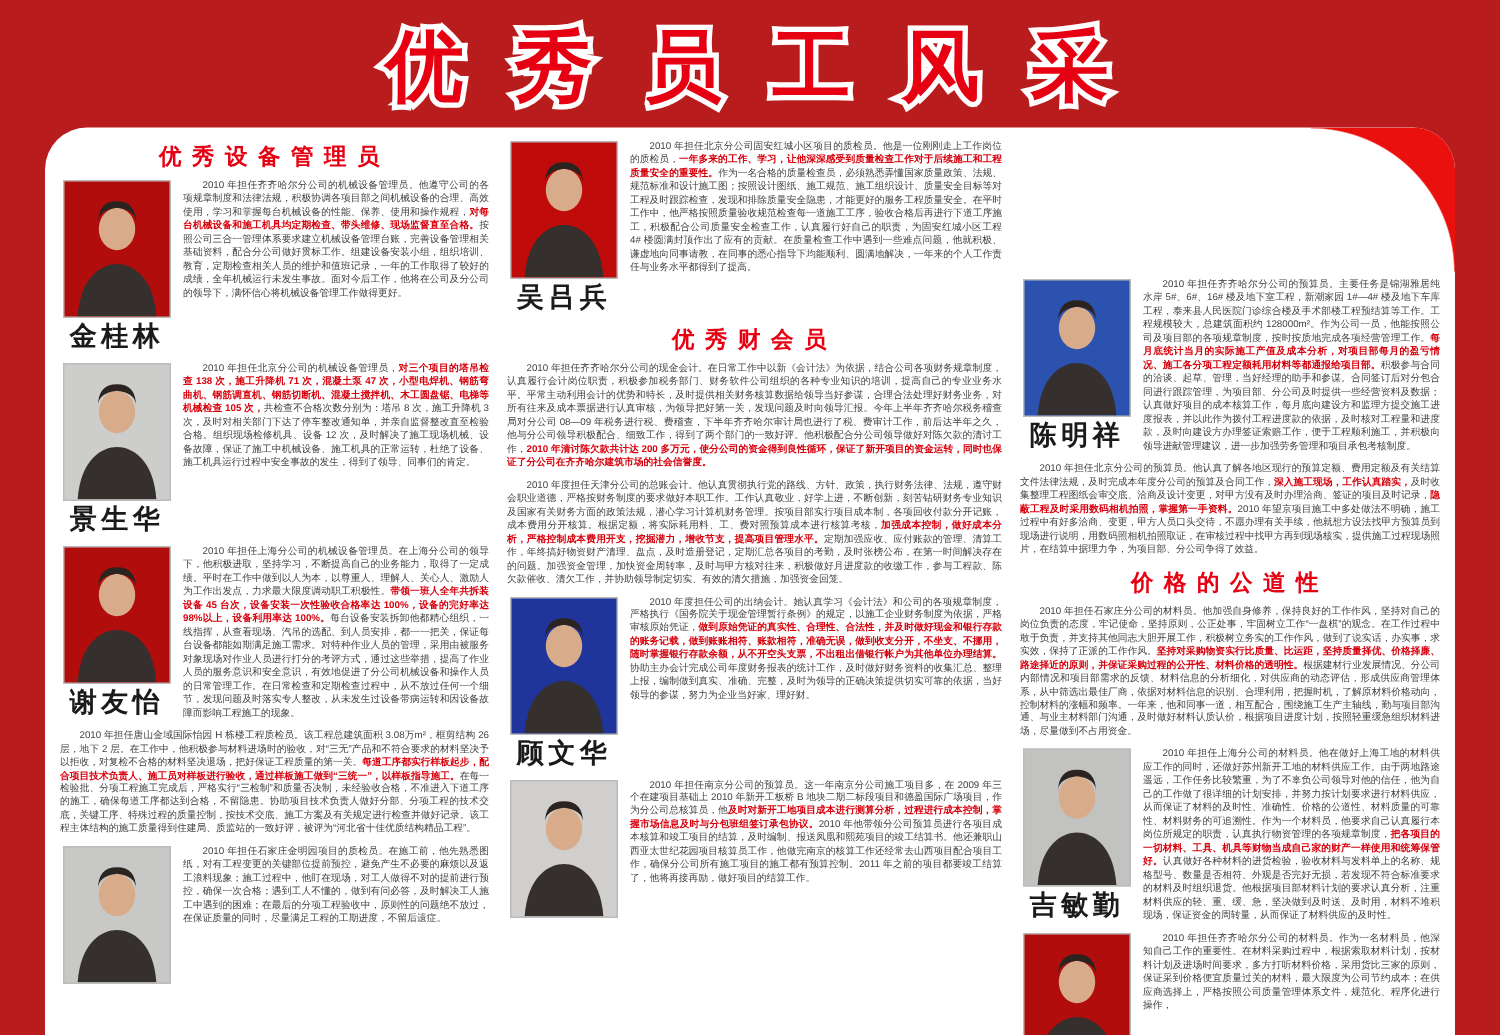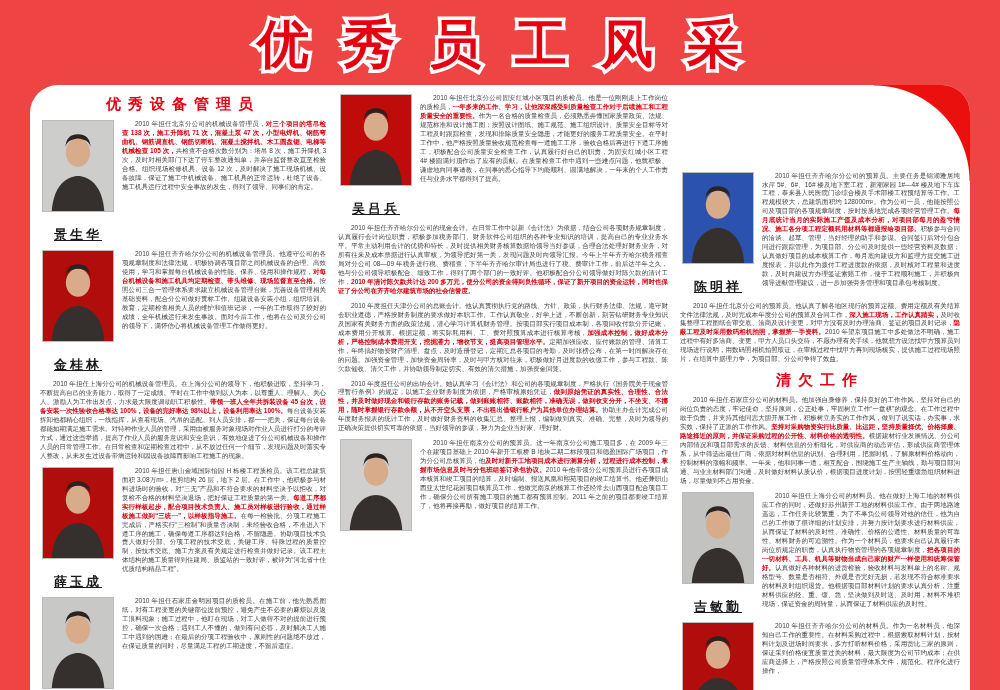--- a/index.html
+++ b/index.html
@@ -4,7 +4,7 @@
 <style>
   html,body{margin:0;padding:0;}
   body{font-family:"Liberation Sans","DejaVu Sans",sans-serif;}
-  #poster{position:relative;width:1000px;height:690px;background:#ef4444;overflow:hidden;}
+  #poster{position:relative;width:1000px;height:690px;background:#b91c1c;overflow:hidden;}
   #title-band{position:absolute;top:0;left:0;width:1000px;height:85px;}
   #panel{position:absolute;left:30px;top:85px;width:940px;height:638px;background:#ffffff;
          border-radius:28px;overflow:hidden;box-sizing:border-box;padding:6px 10px;}

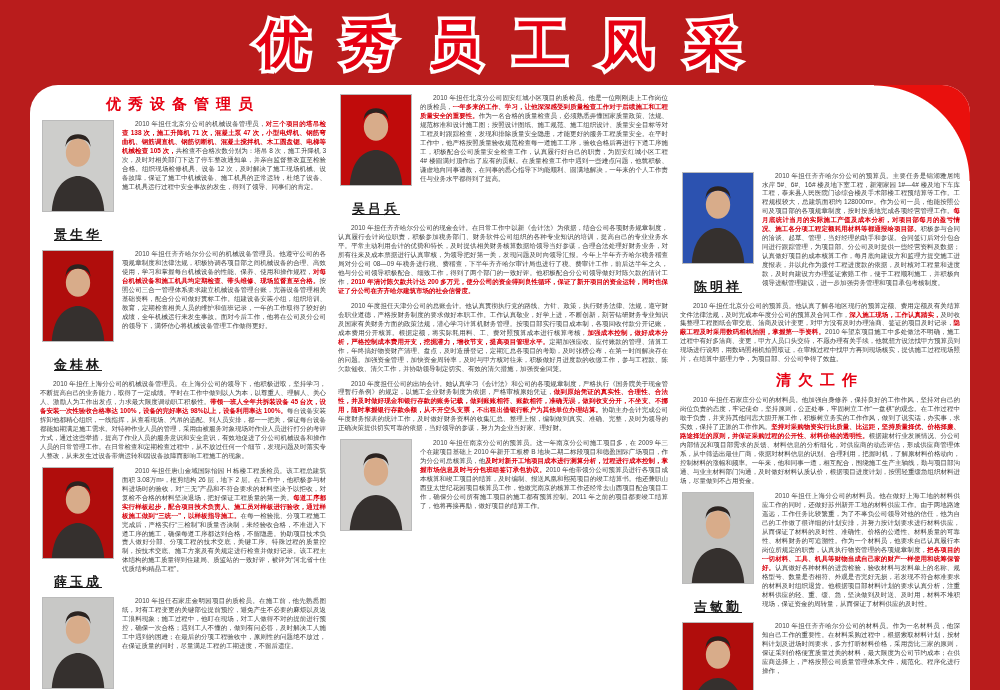--- a/index.html
+++ b/index.html
@@ -22,7 +22,7 @@
   .photo{width:72px;height:92px;margin:0 auto;border:1px solid #bbb;box-sizing:border-box;
          overflow:hidden;display:block;}
   .photo svg{display:block;width:100%;height:100%;}
-  .emp-name{font-weight:bold;font-size:13px;color:#1a1a1a;letter-spacing:3px;margin-top:14px;text-decoration:underline;}
+  .emp-name{font-weight:bold;font-size:18px;color:#1a1a1a;letter-spacing:3px;margin-top:0;}
   .bio{margin:0;font-size:6.5px;line-height:1.38;color:#3f3f3f;text-align:justify;
          text-indent:2em;flex:1;}
   .bio .hl{color:#d8000c;font-weight:bold;}

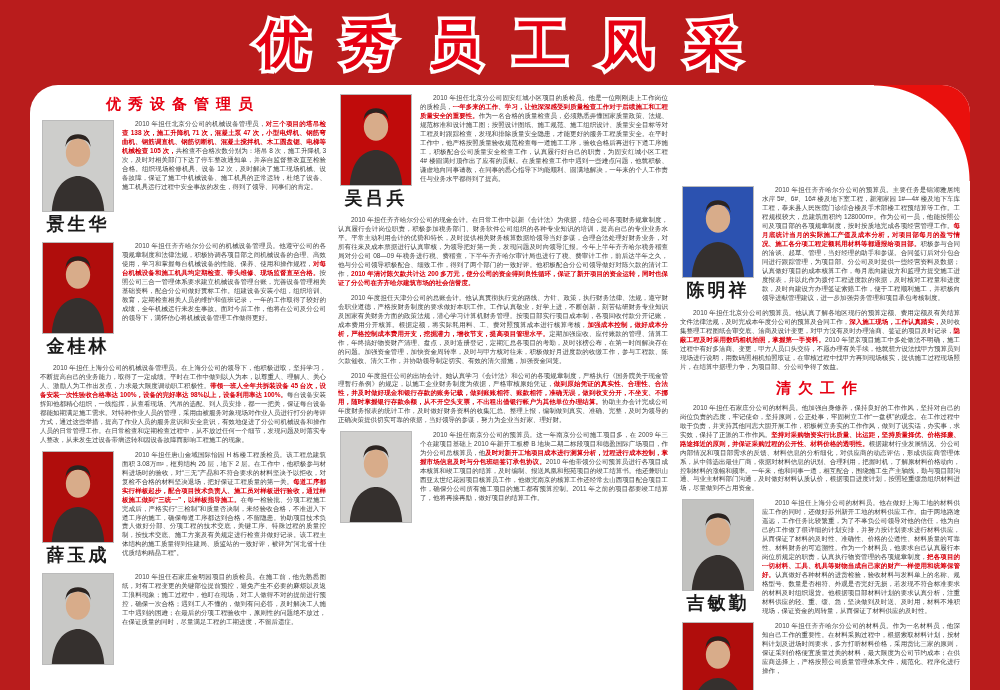--- a/index.html
+++ b/index.html
@@ -111,6 +111,7 @@
             </div>
             <p class="bio"><span>2010 年担任北京分公司固安红城小区项目的质检员。他是一位刚刚走上工作岗位的质检员，</span><span class="hl">一年多来的工作、学习，让他深深感受到质量检查工作对于后续施工和工程质量安全的重要性。</span><span>作为一名合格的质量检查员，必须熟悉弄懂国家质量政策、法规、规范标准和设计施工图；按照设计图纸、施工规范、施工组织设计、质量安全目标等对工程及时跟踪检查，发现和排除质量安全隐患，才能更好的服务工程质量安全。在平时工作中，他严格按照质量验收规范检查每一道施工工序，验收合格后再进行下道工序施工，积极配合公司质量安全检查工作，认真履行好自己的职责，为固安红城小区工程 4# 楼圆满封顶作出了应有的贡献。在质量检查工作中遇到一些难点问题，他就积极、谦虚地向同事请教，在同事的悉心指导下均能顺利、圆满地解决，一年来的个人工作责任与业务水平都得到了提高。</span></p>
           </div>
+          <div class="section-header">优秀财会员</div>
           <div class="entry">
             <p class="bio"><span>2010 年担任齐齐哈尔分公司的现金会计。在日常工作中以新《会计法》为依据，结合公司各项财务规章制度，认真履行会计岗位职责，积极参加税务部门、财务软件公司组织的各种专业知识的培训，提高自己的专业业务水平。平常主动利用会计的优势和特长，及时提供相关财务核算数据给领导当好参谋，合理合法处理好财务业务，对所有往来及成本票据进行认真审核，为领导把好第一关，发现问题及时向领导汇报。今年上半年齐齐哈尔税务稽查局对分公司 08—09 年税务进行税、费稽查，下半年齐齐哈尔审计局也进行了税、费审计工作，前后达半年之久，他与分公司领导积极配合、细致工作，得到了两个部门的一致好评。他积极配合分公司领导做好对陈欠款的清讨工作，</span><span class="hl">2010 年清讨陈欠款共计达 200 多万元，使分公司的资金得到良性循环，保证了新开项目的资金运转，同时也保证了分公司在齐齐哈尔建筑市场的社会信誉度。</span></p>
           </div>

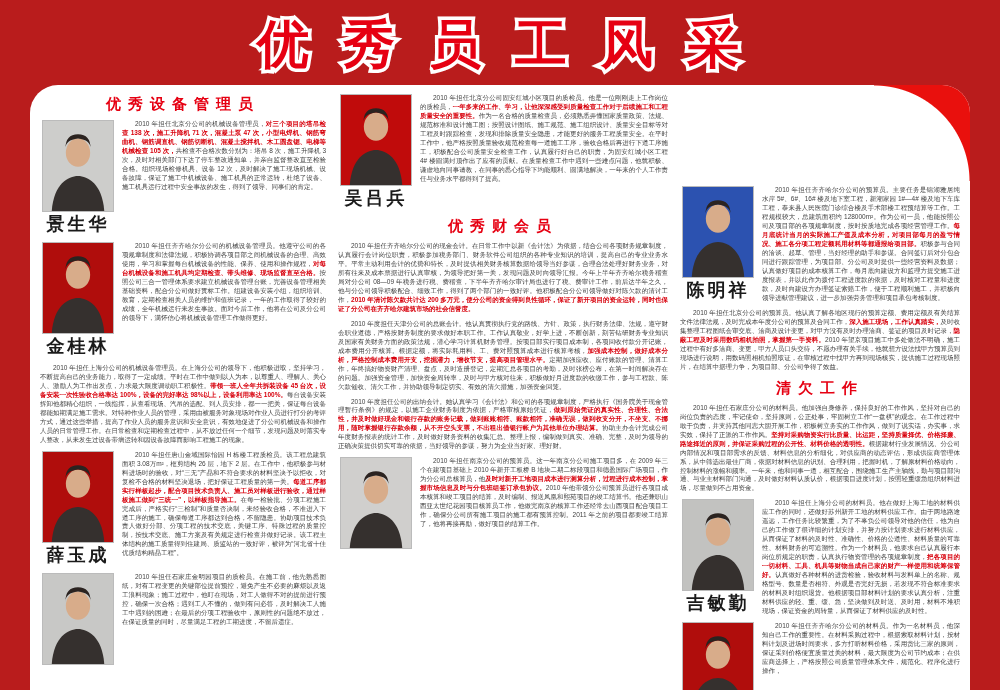--- a/index.html
+++ b/index.html
@@ -44,6 +44,19 @@
           <div class="section-header">优秀设备管理员</div>
           <div class="entry">
             <div class="photo-col">
+              <div class="photo" style="background: rgb(176, 13, 12);">
+                <svg viewBox="0 0 72 92" preserveAspectRatio="xMidYMax meet">
+                  <ellipse cx="36" cy="32" rx="12.5" ry="14.5" fill="#d8ac8a"></ellipse>
+                  <path d="M23,28 Q23,13 36,13 Q49,13 49,28 Q49,19 36,17.5 Q23,19 23,28 Z" fill="#2b2320"></path>
+                  <path d="M9,92 C11,64 26,56 36,56 C46,56 61,64 63,92 Z" fill="#35302e"></path>
+                </svg>
+              </div>
+              <div class="emp-name">金桂林</div>
+            </div>
+            <p class="bio"><span>2010 年担任齐齐哈尔分公司的机械设备管理员。他遵守公司的各项规章制度和法律法规，积极协调各项目部之间机械设备的合理、高效使用，学习和掌握每台机械设备的性能、保养、使用和操作规程，</span><span class="hl">对每台机械设备和施工机具均定期检查、带头维修、现场监督直至合格。</span><span>按照公司三合一管理体系要求建立机械设备管理台账，完善设备管理相关基础资料，配合分公司做好贯标工作。组建设备安装小组，组织培训、教育，定期检查相关人员的维护和值班记录，一年的工作取得了较好的成绩，全年机械运行未发生事故。面对今后工作，他将在公司及分公司的领导下，满怀信心将机械设备管理工作做得更好。</span></p>
+          </div>
+          <div class="entry">
+            <div class="photo-col">
               <div class="photo" style="background: rgb(205, 205, 203);">
                 <svg viewBox="0 0 72 92" preserveAspectRatio="xMidYMax meet">
                   <ellipse cx="36" cy="32" rx="12.5" ry="14.5" fill="#d8ac8a"></ellipse>
@@ -54,19 +67,6 @@
               <div class="emp-name">景生华</div>
             </div>
             <p class="bio"><span>2010 年担任北京分公司的机械设备管理员，</span><span class="hl">对三个项目的塔吊检查 138 次，施工升降机 71 次，混凝土泵 47 次，小型电焊机、钢筋弯曲机、钢筋调直机、钢筋切断机、混凝土搅拌机、木工圆盘锯、电梯等机械检查 105 次，</span><span>共检查不合格次数分别为：塔吊 8 次，施工升降机 3 次，及时对相关部门下达了停车整改通知单，并亲自监督整改直至检验合格。组织现场检修机具、设备 12 次，及时解决了施工现场机械、设备故障，保证了施工中机械设备、施工机具的正常运转，杜绝了设备、施工机具运行过程中安全事故的发生，得到了领导、同事们的肯定。</span></p>
-          </div>
-          <div class="entry">
-            <div class="photo-col">
-              <div class="photo" style="background: rgb(176, 13, 12);">
-                <svg viewBox="0 0 72 92" preserveAspectRatio="xMidYMax meet">
-                  <ellipse cx="36" cy="32" rx="12.5" ry="14.5" fill="#d8ac8a"></ellipse>
-                  <path d="M23,28 Q23,13 36,13 Q49,13 49,28 Q49,19 36,17.5 Q23,19 23,28 Z" fill="#2b2320"></path>
-                  <path d="M9,92 C11,64 26,56 36,56 C46,56 61,64 63,92 Z" fill="#35302e"></path>
-                </svg>
-              </div>
-              <div class="emp-name">金桂林</div>
-            </div>
-            <p class="bio"><span>2010 年担任齐齐哈尔分公司的机械设备管理员。他遵守公司的各项规章制度和法律法规，积极协调各项目部之间机械设备的合理、高效使用，学习和掌握每台机械设备的性能、保养、使用和操作规程，</span><span class="hl">对每台机械设备和施工机具均定期检查、带头维修、现场监督直至合格。</span><span>按照公司三合一管理体系要求建立机械设备管理台账，完善设备管理相关基础资料，配合分公司做好贯标工作。组建设备安装小组，组织培训、教育，定期检查相关人员的维护和值班记录，一年的工作取得了较好的成绩，全年机械运行未发生事故。面对今后工作，他将在公司及分公司的领导下，满怀信心将机械设备管理工作做得更好。</span></p>
           </div>
           <div class="entry">
             <p class="bio"><span>2010 年担任上海分公司的机械设备管理员。在上海分公司的领导下，他积极进取，坚持学习，不断提高自己的业务能力，取得了一定成绩。平时在工作中做到以人为本，以尊重人、理解人、关心人、激励人为工作出发点，力求最大限度调动职工积极性。</span><span class="hl">带领一班人全年共拆装设备 45 台次，设备安装一次性验收合格率达 100%，设备的完好率达 98%以上，设备利用率达 100%。</span><span>每台设备安装拆卸他都精心组织，一线指挥，从查看现场、汽吊的选配、到人员安排，都一一把关，保证每台设备都能如期满足施工需求。对特种作业人员的管理，采用由被服务对象现场对作业人员进行打分的考评方式，通过这些举措，提高了作业人员的服务意识和安全意识，有效地促进了分公司机械设备和操作人员的日常管理工作。在日常检查和定期检查过程中，从不放过任何一个细节，发现问题及时落实专人整改，从未发生过设备带病运转和因设备故障而影响工程施工的现象。</span></p>

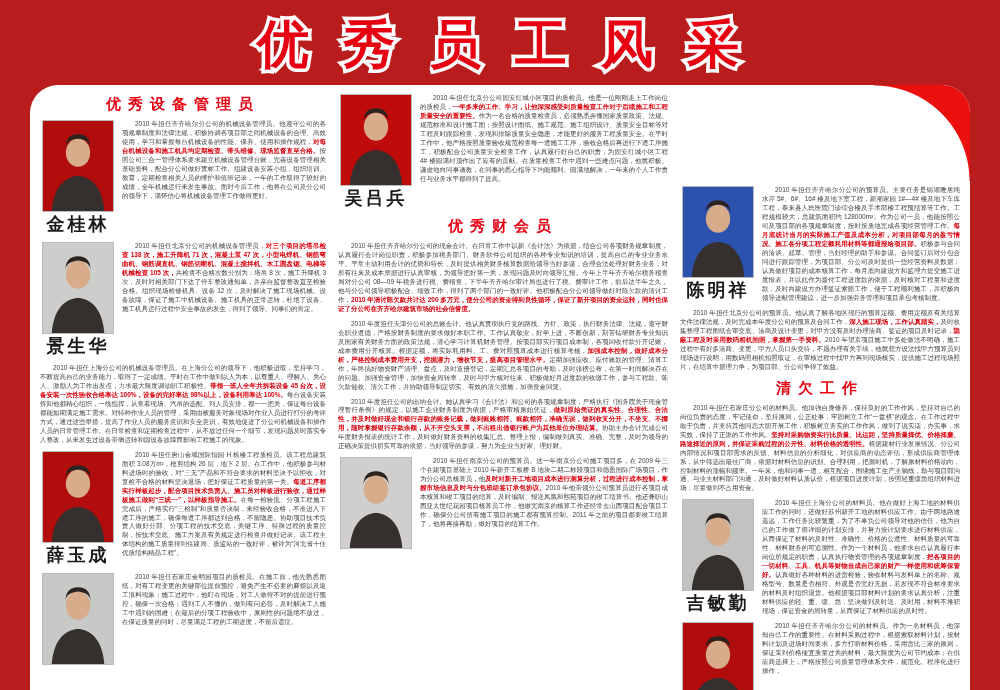--- a/index.html
+++ b/index.html
@@ -151,7 +151,7 @@
           <div class="entry">
             <p class="bio"><span>2010 年担任北京分公司的预算员。他认真了解各地区现行的预算定额、费用定额及有关结算文件法律法规，及时完成本年度分公司的预算及合同工作，</span><span class="hl">深入施工现场，工作认真踏实，</span><span>及时收集整理工程图纸会审交底、洽商及设计变更，对甲方没有及时办理洽商、签证的项目及时记录，</span><span class="hl">隐蔽工程及时采用数码相机拍照，掌握第一手资料。</span><span>2010 年望京项目施工中多处做法不明确，施工过程中有好多洽商、变更，甲方人员口头交待，不愿办理有关手续，他就想方设法找甲方预算员到现场进行说明，用数码照相机拍照取证，在审核过程中找甲方再到现场核实，提供施工过程现场照片，在结算中据理力争，为项目部、分公司争得了效益。</span></p>
           </div>
-          <div class="section-header">清欠工作</div>
+          <div class="section-header">价格的公道性</div>
           <div class="entry">
             <p class="bio"><span>2010 年担任石家庄分公司的材料员。他加强自身修养，保持良好的工作作风，坚持对自己的岗位负责的态度，牢记使命，坚持原则，公正处事，牢固树立工作“一盘棋”的观念。在工作过程中敢于负责，并支持其他同志大胆开展工作，积极树立务实的工作作风，做到了说实话，办实事，求实效，保持了正派的工作作风。</span><span class="hl">坚持对采购物资实行比质量、比运距，坚持质量择优、价格择廉、路途择近的原则，并保证采购过程的公开性、材料价格的透明性。</span><span>根据建材行业发展情况、分公司内部情况和项目部需求的反馈、材料信息的分析细化，对供应商的动态评估，形成供应商管理体系，从中筛选出最佳厂商，依据对材料信息的识别、合理利用，把握时机，了解原材料价格动向，控制材料的涨幅和频率。一年来，他和同事一道，相互配合，围绕施工生产主轴线，勤与项目部沟通、与业主材料部门沟通，及时做好材料认质认价，根据项目进度计划，按照轻重缓急组织材料进场，尽量做到不占用资金。</span></p>
           </div>

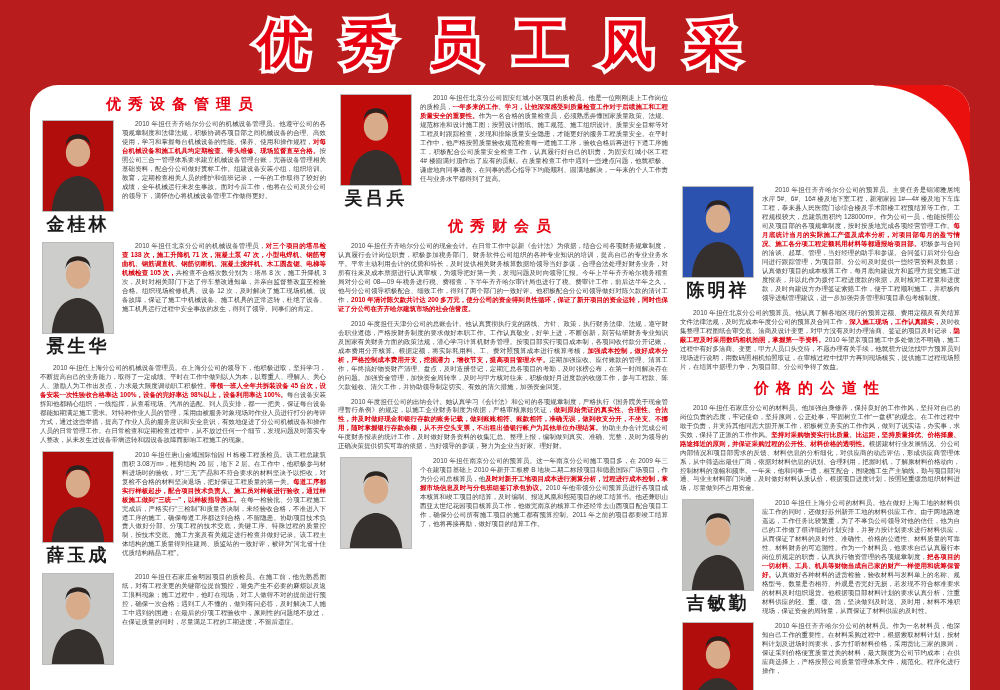--- a/index.html
+++ b/index.html
@@ -69,6 +69,16 @@
             <p class="bio"><span>2010 年担任北京分公司的机械设备管理员，</span><span class="hl">对三个项目的塔吊检查 138 次，施工升降机 71 次，混凝土泵 47 次，小型电焊机、钢筋弯曲机、钢筋调直机、钢筋切断机、混凝土搅拌机、木工圆盘锯、电梯等机械检查 105 次，</span><span>共检查不合格次数分别为：塔吊 8 次，施工升降机 3 次，及时对相关部门下达了停车整改通知单，并亲自监督整改直至检验合格。组织现场检修机具、设备 12 次，及时解决了施工现场机械、设备故障，保证了施工中机械设备、施工机具的正常运转，杜绝了设备、施工机具运行过程中安全事故的发生，得到了领导、同事们的肯定。</span></p>
           </div>
           <div class="entry">
+            <div class="photo-col">
+              <div class="photo" style="background: rgb(176, 13, 12);">
+                <svg viewBox="0 0 72 92" preserveAspectRatio="xMidYMax meet">
+                  <ellipse cx="36" cy="32" rx="12.5" ry="14.5" fill="#d8ac8a"></ellipse>
+                  <path d="M23,28 Q23,13 36,13 Q49,13 49,28 Q49,19 36,17.5 Q23,19 23,28 Z" fill="#2b2320"></path>
+                  <path d="M9,92 C11,64 26,56 36,56 C46,56 61,64 63,92 Z" fill="#35302e"></path>
+                </svg>
+              </div>
+              <div class="emp-name">谢友怡</div>
+            </div>
             <p class="bio"><span>2010 年担任上海分公司的机械设备管理员。在上海分公司的领导下，他积极进取，坚持学习，不断提高自己的业务能力，取得了一定成绩。平时在工作中做到以人为本，以尊重人、理解人、关心人、激励人为工作出发点，力求最大限度调动职工积极性。</span><span class="hl">带领一班人全年共拆装设备 45 台次，设备安装一次性验收合格率达 100%，设备的完好率达 98%以上，设备利用率达 100%。</span><span>每台设备安装拆卸他都精心组织，一线指挥，从查看现场、汽吊的选配、到人员安排，都一一把关，保证每台设备都能如期满足施工需求。对特种作业人员的管理，采用由被服务对象现场对作业人员进行打分的考评方式，通过这些举措，提高了作业人员的服务意识和安全意识，有效地促进了分公司机械设备和操作人员的日常管理工作。在日常检查和定期检查过程中，从不放过任何一个细节，发现问题及时落实专人整改，从未发生过设备带病运转和因设备故障而影响工程施工的现象。</span></p>
           </div>
           <div class="entry">

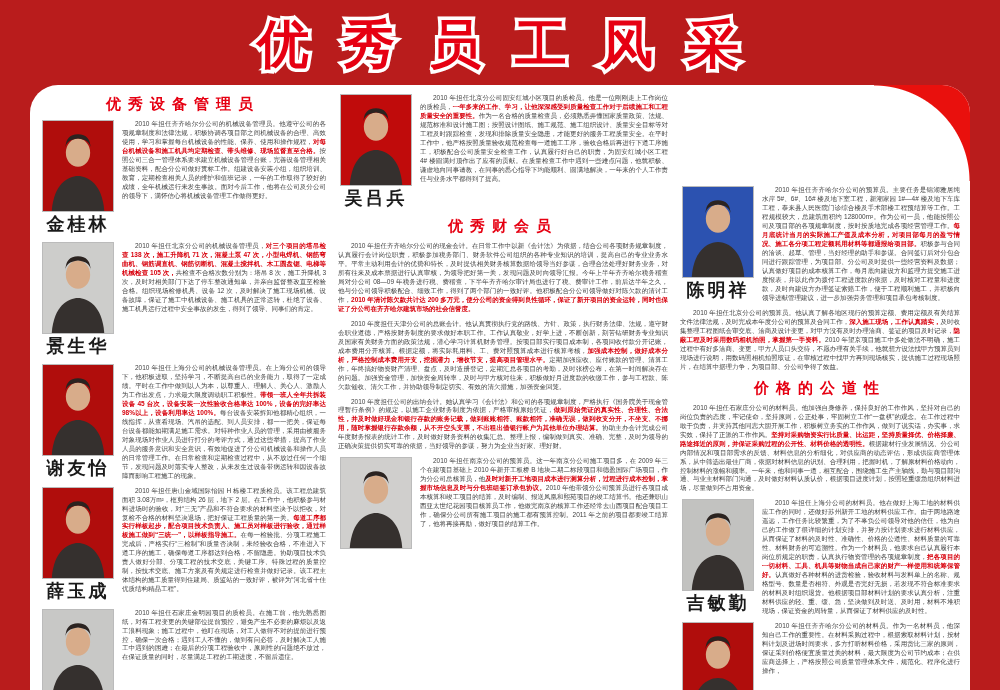--- a/index.html
+++ b/index.html
@@ -129,6 +129,16 @@
             <p class="bio"><span>2010 年度担任天津分公司的总账会计。他认真贯彻执行党的路线、方针、政策，执行财务法律、法规，遵守财会职业道德，严格按财务制度的要求做好本职工作。工作认真敬业，好学上进，不断创新，刻苦钻研财务专业知识及国家有关财务方面的政策法规，潜心学习计算机财务管理。按项目部实行项目成本制，各项回收付款分开记账，成本费用分开核算。根据定额，将实际耗用料、工、费对照预算成本进行核算考核，</span><span class="hl">加强成本控制，做好成本分析，严格控制成本费用开支，挖掘潜力，增收节支，提高项目管理水平。</span><span>定期加强应收、应付账款的管理、清算工作，年终搞好物资财产清理、盘点，及时造册登记，定期汇总各项目的考勤，及时张榜公布，在第一时间解决存在的问题。加强资金管理，加快资金周转率，及时与甲方核对往来，积极做好月进度款的收缴工作，参与工程款、陈欠款催收、清欠工作，并协助领导制定切实、有效的清欠措施，加强资金回笼。</span></p>
           </div>
           <div class="entry">
+            <div class="photo-col">
+              <div class="photo" style="background: rgb(32, 53, 156);">
+                <svg viewBox="0 0 72 92" preserveAspectRatio="xMidYMax meet">
+                  <ellipse cx="36" cy="32" rx="12.5" ry="14.5" fill="#d8ac8a"></ellipse>
+                  <path d="M23,28 Q23,13 36,13 Q49,13 49,28 Q49,19 36,17.5 Q23,19 23,28 Z" fill="#2b2320"></path>
+                  <path d="M9,92 C11,64 26,56 36,56 C46,56 61,64 63,92 Z" fill="#35302e"></path>
+                </svg>
+              </div>
+              <div class="emp-name">顾文华</div>
+            </div>
             <p class="bio"><span>2010 年度担任公司的出纳会计。她认真学习《会计法》和公司的各项规章制度，严格执行《国务院关于现金管理暂行条例》的规定，以施工企业财务制度为依据，严格审核原始凭证，</span><span class="hl">做到原始凭证的真实性、合理性、合法性，并及时做好现金和银行存款的账务记载，做到账账相符、账款相符，准确无误，做到收支分开，不坐支、不挪用，随时掌握银行存款余额，从不开空头支票，不出租出借银行帐户为其他单位办理结算。</span><span>协助主办会计完成公司年度财务报表的统计工作，及时做好财务资料的收集汇总、整理上报，编制做到真实、准确、完整，及时为领导的正确决策提供切实可靠的依据，当好领导的参谋，努力为企业当好家、理好财。</span></p>
           </div>
           <div class="entry">

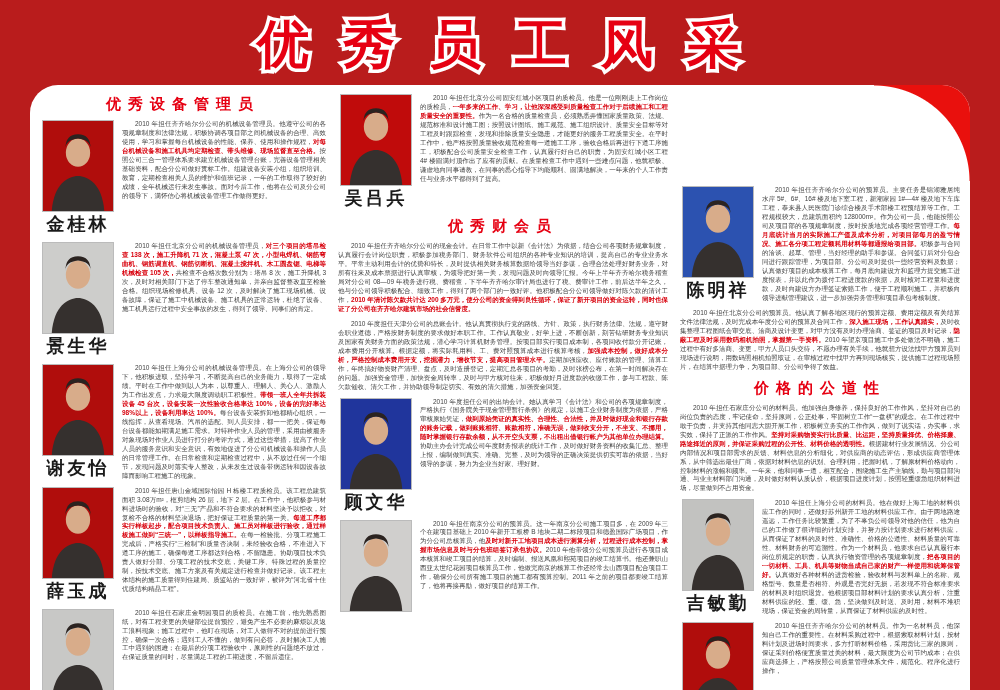--- a/index.html
+++ b/index.html
@@ -82,16 +82,6 @@
             <p class="bio"><span>2010 年担任上海分公司的机械设备管理员。在上海分公司的领导下，他积极进取，坚持学习，不断提高自己的业务能力，取得了一定成绩。平时在工作中做到以人为本，以尊重人、理解人、关心人、激励人为工作出发点，力求最大限度调动职工积极性。</span><span class="hl">带领一班人全年共拆装设备 45 台次，设备安装一次性验收合格率达 100%，设备的完好率达 98%以上，设备利用率达 100%。</span><span>每台设备安装拆卸他都精心组织，一线指挥，从查看现场、汽吊的选配、到人员安排，都一一把关，保证每台设备都能如期满足施工需求。对特种作业人员的管理，采用由被服务对象现场对作业人员进行打分的考评方式，通过这些举措，提高了作业人员的服务意识和安全意识，有效地促进了分公司机械设备和操作人员的日常管理工作。在日常检查和定期检查过程中，从不放过任何一个细节，发现问题及时落实专人整改，从未发生过设备带病运转和因设备故障而影响工程施工的现象。</span></p>
           </div>
           <div class="entry">
-            <div class="photo-col">
-              <div class="photo" style="background: rgb(176, 13, 12);">
-                <svg viewBox="0 0 72 92" preserveAspectRatio="xMidYMax meet">
-                  <ellipse cx="36" cy="32" rx="12.5" ry="14.5" fill="#d8ac8a"></ellipse>
-                  <path d="M23,28 Q23,13 36,13 Q49,13 49,28 Q49,19 36,17.5 Q23,19 23,28 Z" fill="#2b2320"></path>
-                  <path d="M9,92 C11,64 26,56 36,56 C46,56 61,64 63,92 Z" fill="#35302e"></path>
-                </svg>
-              </div>
-              <div class="emp-name">薛玉成</div>
-            </div>
             <p class="bio"><span>2010 年担任唐山金域国际怡园 H 栋楼工程质检员。该工程总建筑面积 3.08万m²，框剪结构 26 层，地下 2 层。在工作中，他积极参与材料进场时的验收，对“三无”产品和不符合要求的材料坚决予以拒收，对复检不合格的材料坚决退场，把好保证工程质量的第一关。</span><span class="hl">每道工序都实行样板起步，配合项目技术负责人、施工员对样板进行验收，通过样板施工做到“三统一”，以样板指导施工。</span><span>在每一检验批、分项工程施工完成后，严格实行“三检制”和质量否决制，未经验收合格，不准进入下道工序的施工，确保每道工序都达到合格，不留隐患。协助项目技术负责人做好分部、分项工程的技术交底，关键工序、特殊过程的质量控制，按技术交底、施工方案及有关规定进行检查并做好记录。该工程主体结构的施工质量得到住建局、质监站的一致好评，被评为“河北省十佳优质结构精品工程”。</span></p>
           </div>
           <div class="entry">

